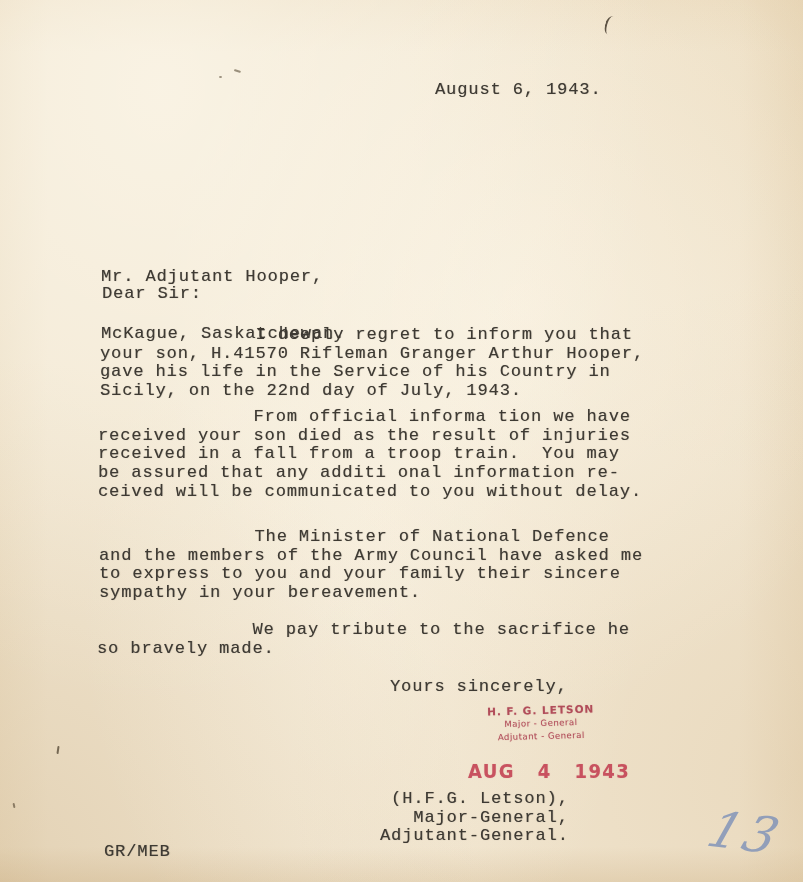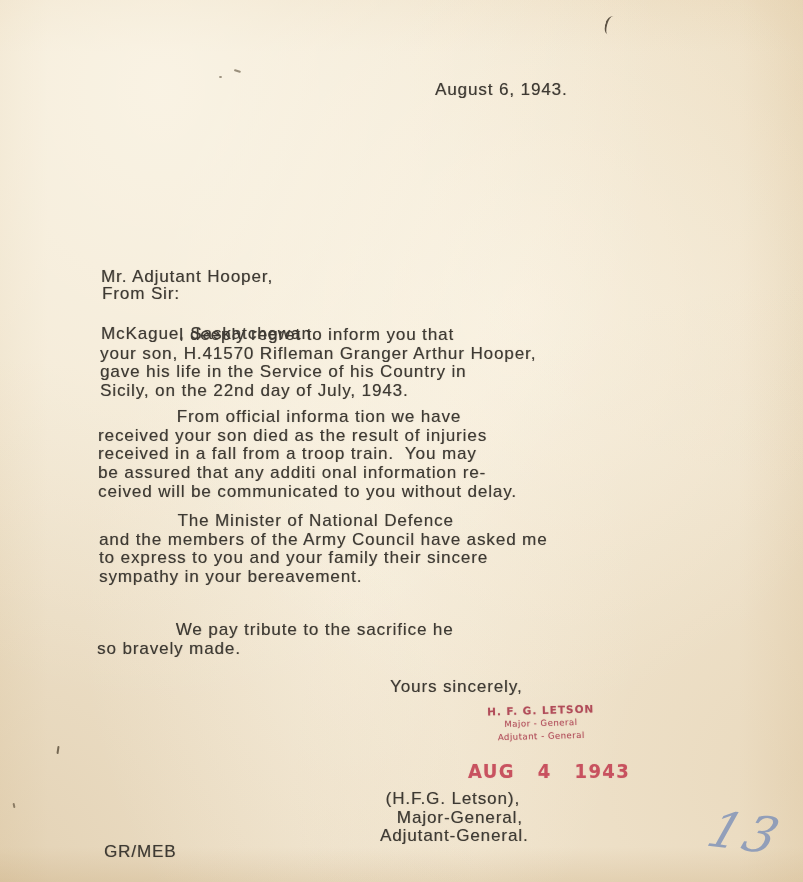--- a/index.html
+++ b/index.html
@@ -25,7 +25,7 @@
   
   .tw{
     position:absolute;
-    font-family:Liberation Sans, sans-serif;
+    font-family:Liberation Mono, monospace;
     font-size:17px;line-height:18.7px;letter-spacing:0.9px;
     color:#3e3a33;white-space:pre;
     text-shadow:0.4px 0.4px 0.7px rgba(62,58,51,.5);

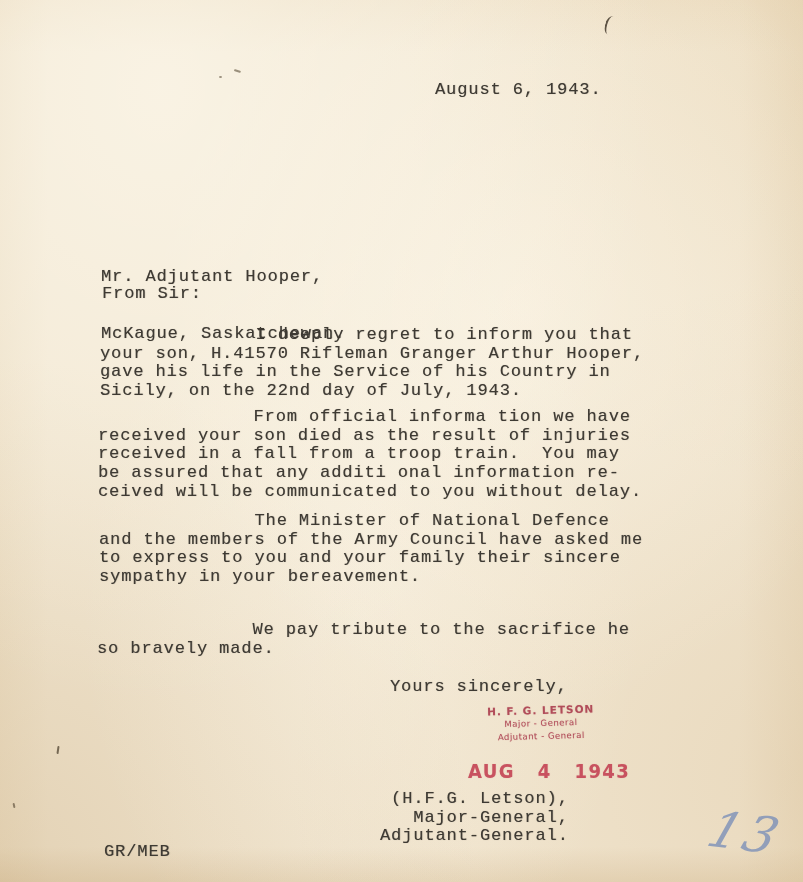--- a/index.html
+++ b/index.html
@@ -93,7 +93,7 @@
     <div>McKague, Saskatchewan.</div>
   </div>
 
-  <div class="tw salutation">From Sir:</div>
+  <div class="tw salutation">Dear Sir:</div>
 
   <div class="tw para-1">              I deeply regret to inform you that
 your son, H.41570 Rifleman Granger Arthur Hooper,

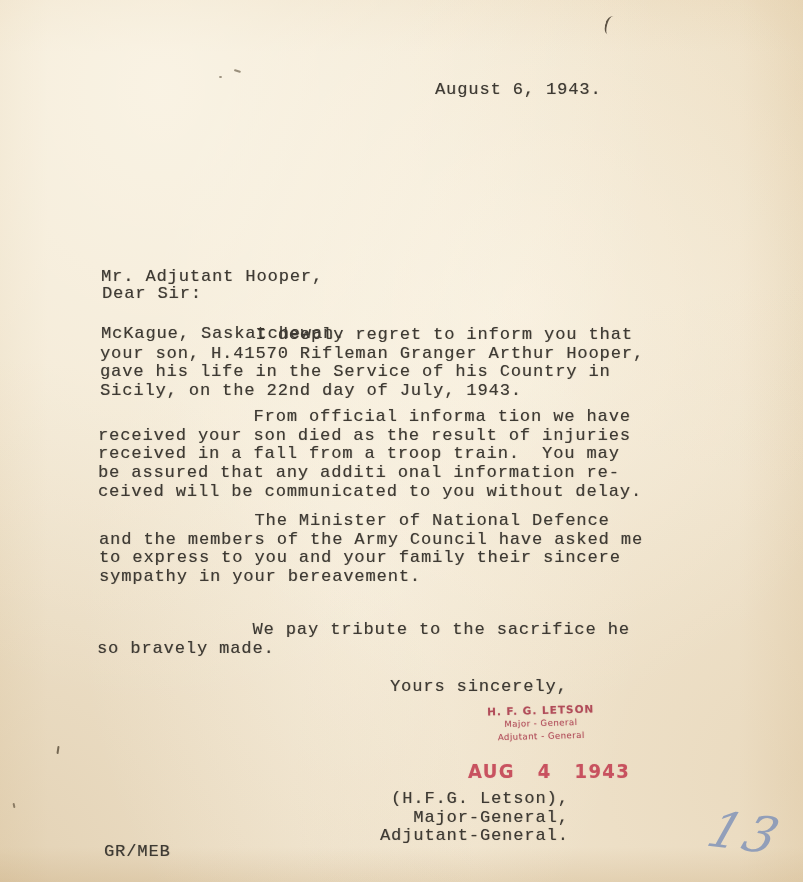--- a/index.html
+++ b/index.html
@@ -35,7 +35,7 @@
   .salutation{left:102px;top:285px;}
   .para-1{left:100px;top:326px;}
   .para-2{left:98px;top:408px;}
-  .para-3{left:99px;top:512px;}
+  .para-3{left:99px;top:528px;}
   .para-4{left:97px;top:621px;}
   .closing{left:390px;top:678px;}
   .typed-sig{left:380px;top:790px;}

